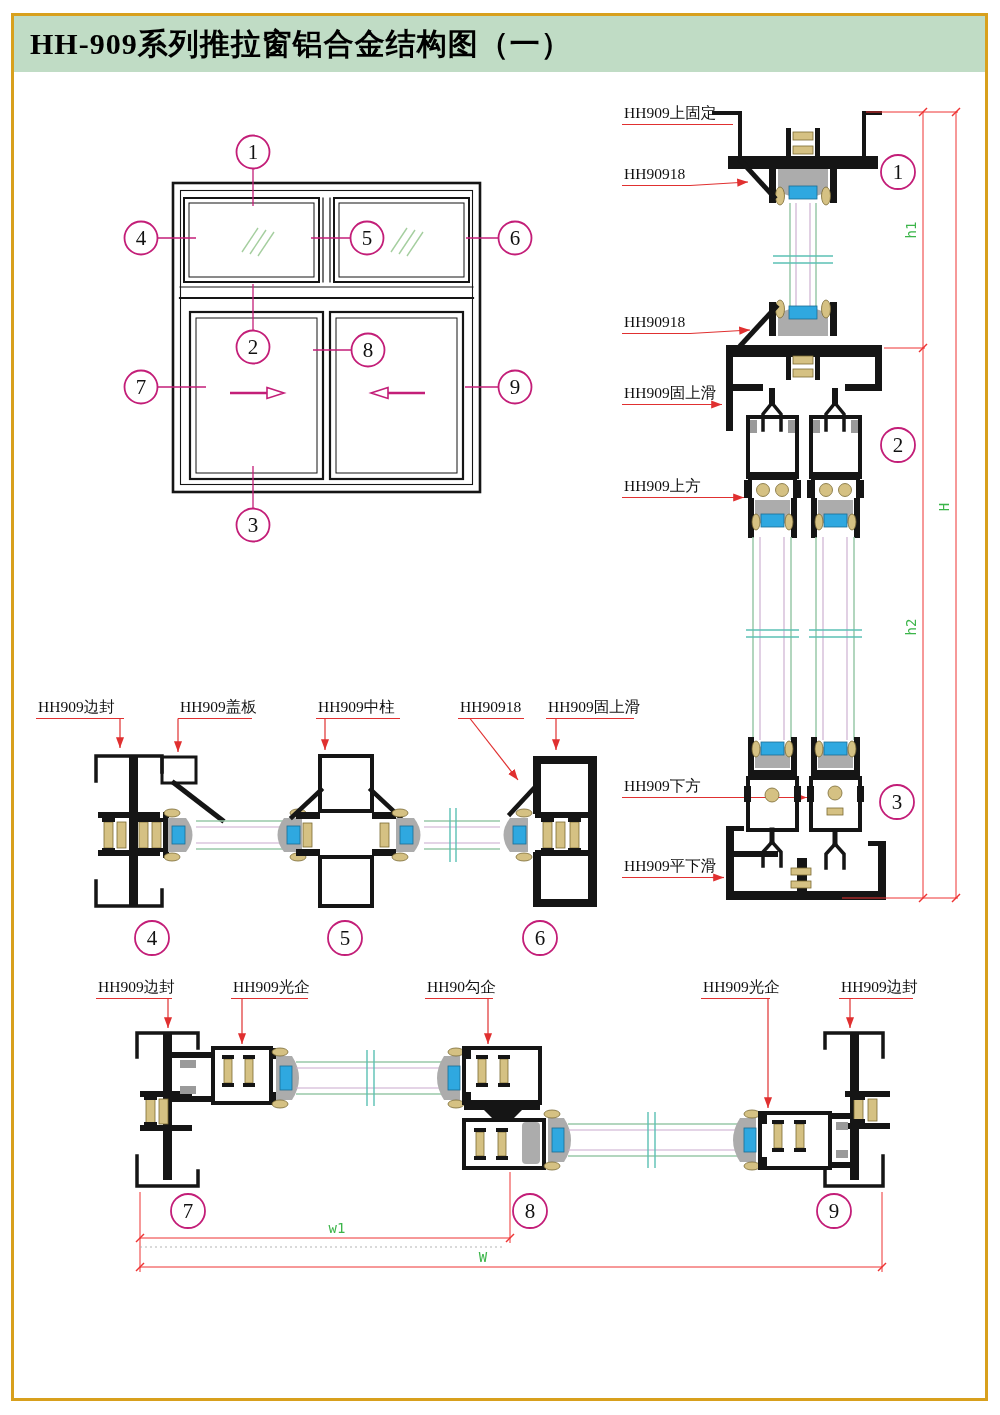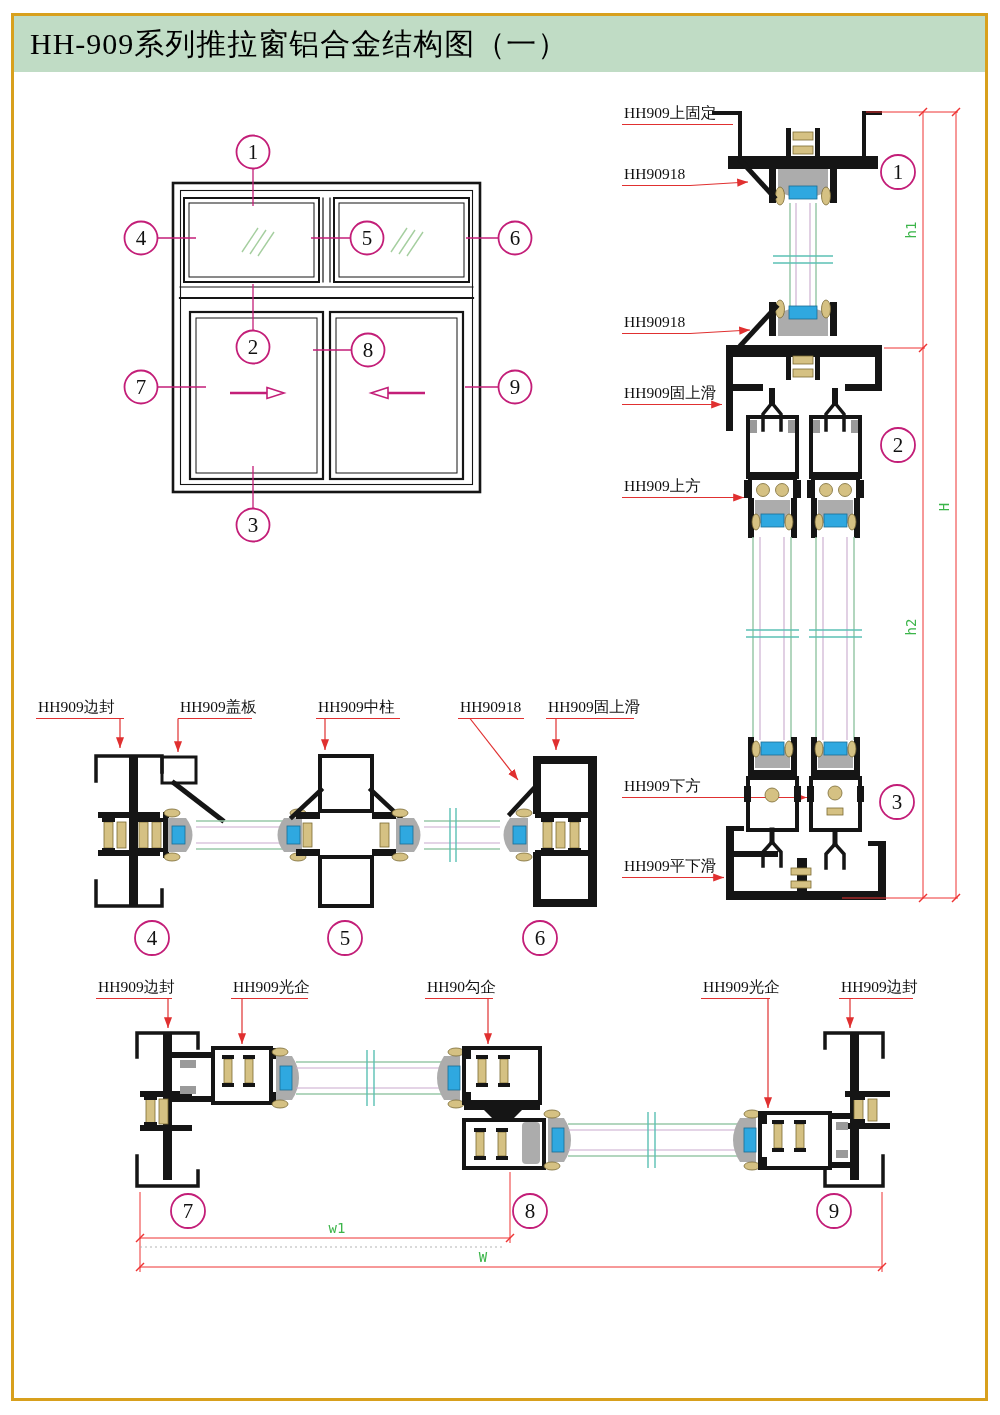--- a/index.html
+++ b/index.html
@@ -9,7 +9,7 @@
          border:3px solid #D8A01D;pointer-events:none;}
   .titleband{position:absolute;left:14px;right:15px;top:16px;height:56px;
              background:#C0DCC5;display:flex;align-items:center;}
-  .title{font-weight:normal;font-size:30px;color:#000;padding-left:16px;letter-spacing:1px;
+  .title{font-weight:bold;font-size:30px;color:#000;padding-left:16px;letter-spacing:1px;
          font-family:"Liberation Serif","DejaVu Serif",serif;}
   svg.drawing{position:absolute;left:0;top:0;width:1000px;height:1415px;}
 

